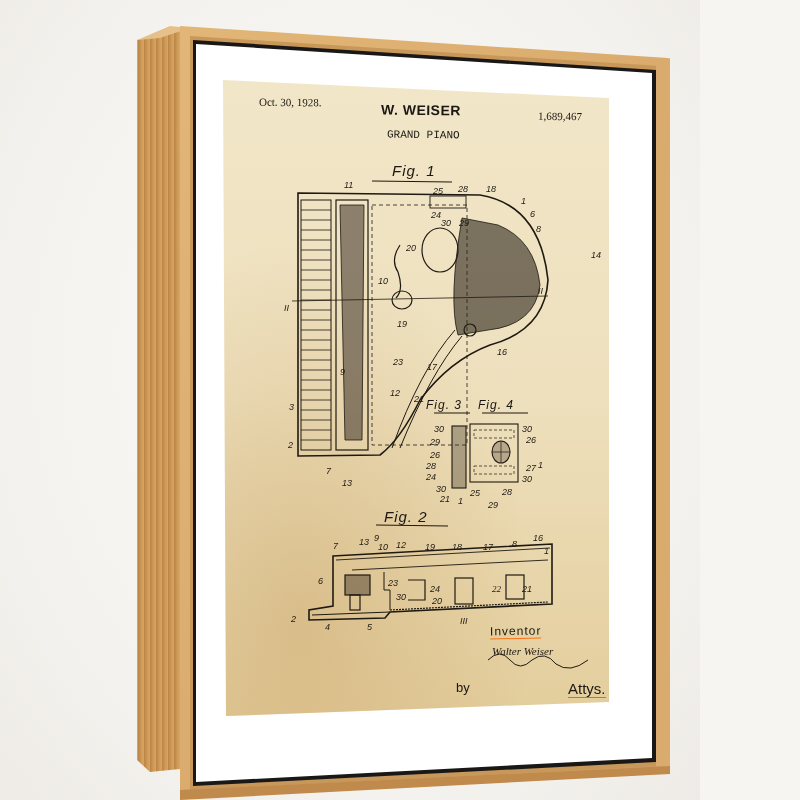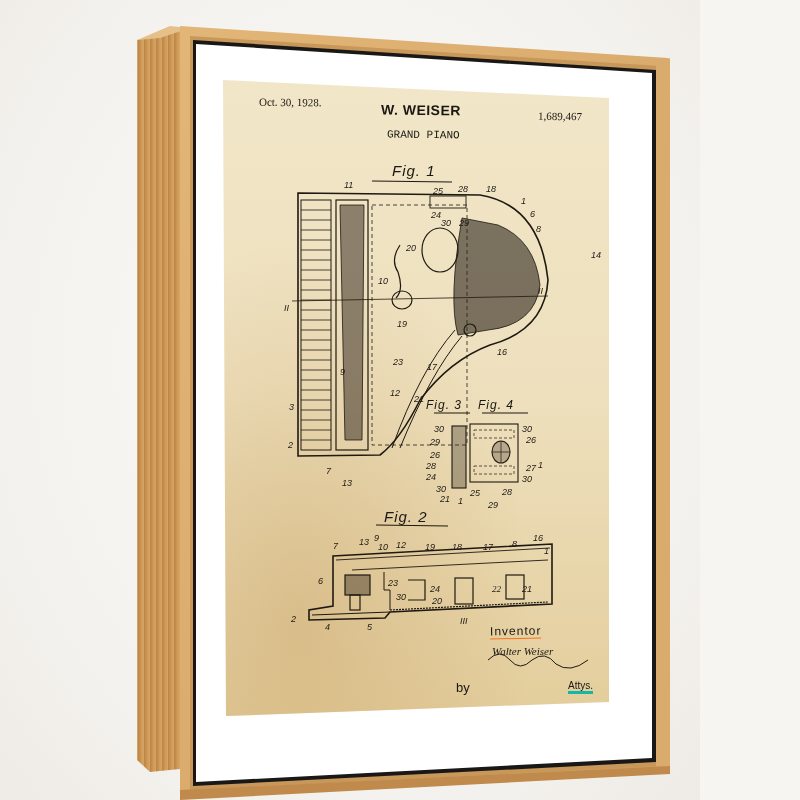--- a/index.html
+++ b/index.html
@@ -18,7 +18,7 @@
   .sig-inv { left:490px; top:624px; font-family:"Liberation Sans", sans-serif; font-size:12px; letter-spacing:1px; border-bottom:1px solid #f97316; transform:rotate(-1deg); }
   .sig-name { left:492px; top:645px; font-family:"Liberation Serif", serif; font-style:italic; font-size:11px; }
   .sig-by { left:456px; top:680px; font-family:"Liberation Sans", sans-serif; font-size:13px; }
-  .sig-atty { left:568px; top:680px; font-family:"Liberation Sans", sans-serif; font-size:10px; border-bottom:3px solid #14b8a6; }
+  .sig-atty { left:568px; top:680px; font-family:"Liberation Sans", sans-serif; font-size:15px; border-bottom:1px solid #14b8a6; }
 </style>
 </head>
 <body>

